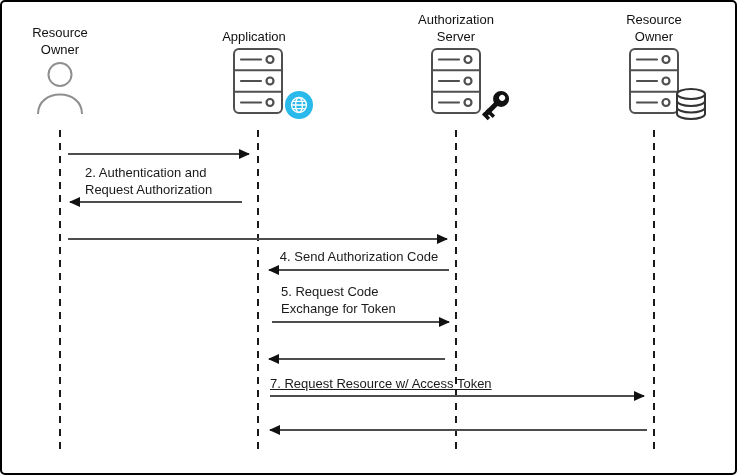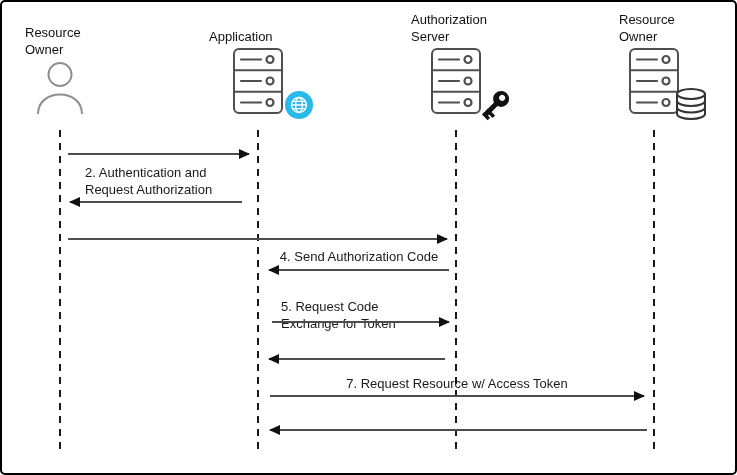--- a/index.html
+++ b/index.html
@@ -9,7 +9,7 @@
     font-family:"Liberation Sans", sans-serif; color:#1a1a1a;
   }
   
-  .actor-title{position:absolute; font-size:13px; line-height:17px; color:#111; white-space:normal;}
+  .actor-title{position:absolute; font-size:13px; line-height:17px; text-align:center; color:#111; white-space:normal;}
   .t1{left:23px;  top:22px; width:70px;}
   .t2{left:207px; top:26px; width:90px;}
   .t3{left:409px; top:9px;  width:90px;}

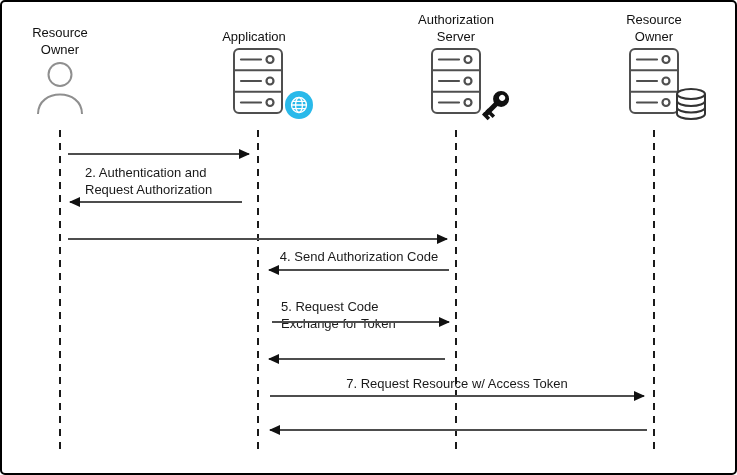--- a/index.html
+++ b/index.html
@@ -36,7 +36,7 @@
   .m3a{left:66px;  top:236px; width:379px;}
   .m4t{left:267px; top:246px; width:180px; text-align:center;}
   .m4a{left:267px; top:267px; width:180px;}
-  .m5t{left:279px; top:281px; width:175px; text-align:left;margin-top:15px;}
+  .m5t{left:279px; top:281px; width:175px; text-align:left;}
   .m5a{left:270px; top:319px; width:177px;}
   .m6t{left:267px; top:336px; width:176px; text-align:center;}
   .m6a{left:267px; top:356px; width:176px;}

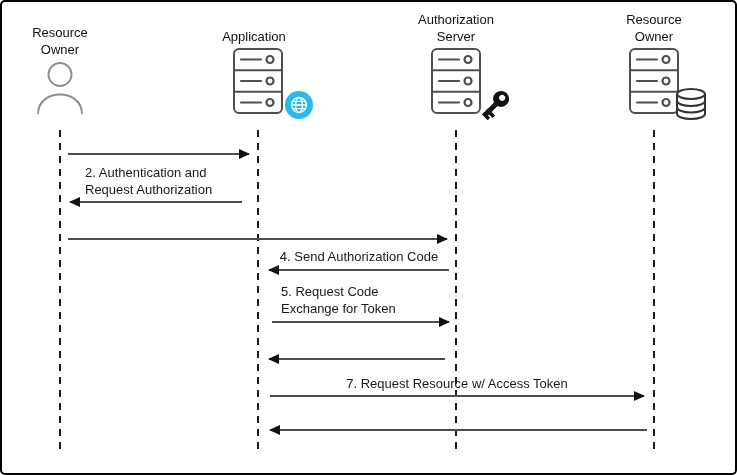--- a/index.html
+++ b/index.html
@@ -40,7 +40,7 @@
   .m5a{left:270px; top:319px; width:177px;}
   .m6t{left:267px; top:336px; width:176px; text-align:center;}
   .m6a{left:267px; top:356px; width:176px;}
-  .m7t{left:268px; top:373px; width:374px; text-align:center;}
+  .m7t{left:268px; top:373px; width:374px; text-decoration:underline;}
   .m7a{left:268px; top:393px; width:374px;}
   .m8t{left:268px; top:408px; width:377px; text-align:center;}
   .m8a{left:268px; top:427px; width:377px;}

